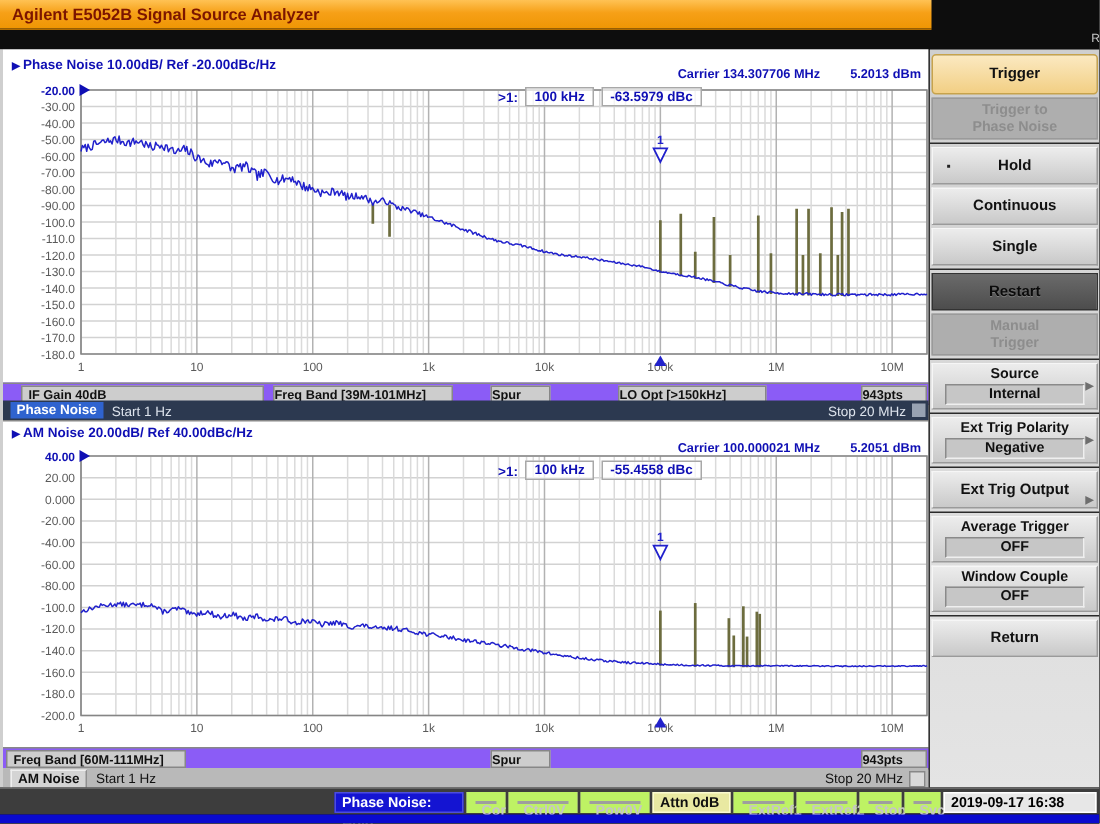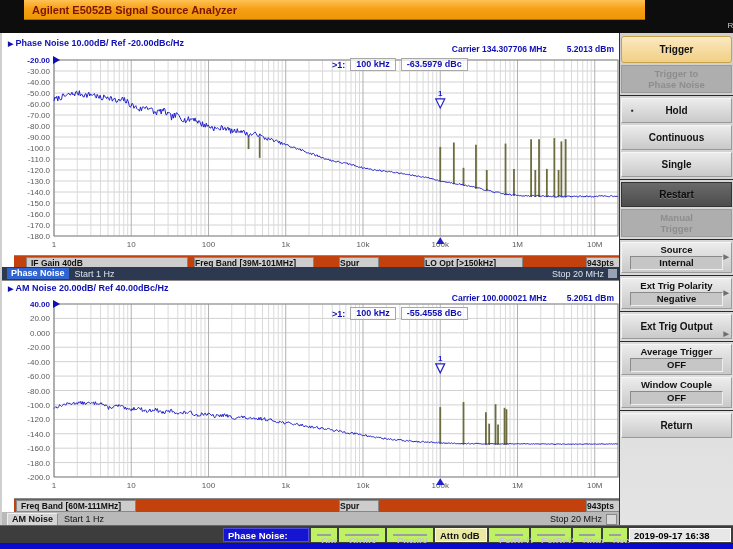--- a/index.html
+++ b/index.html
@@ -9,7 +9,7 @@
   #titlebar{position:absolute;left:0;top:0;width:621px;height:20px;
     background:linear-gradient(#ffc254,#f6a017 45%,#ef9604);color:#7c1500;
     font-size:11px;font-weight:bold;line-height:20px;padding-left:8px;box-sizing:border-box;
-    border-bottom:1px solid #b06c00;margin-left:24px;}
+    border-bottom:1px solid #b06c00;}
   #topstrip{position:absolute;left:0;top:20px;width:733px;height:13px;background:#0d0d0d;padding-left:24px;}
   #resize{position:absolute;right:5px;top:1px;color:#c9c9c9;font-size:8px;}
   

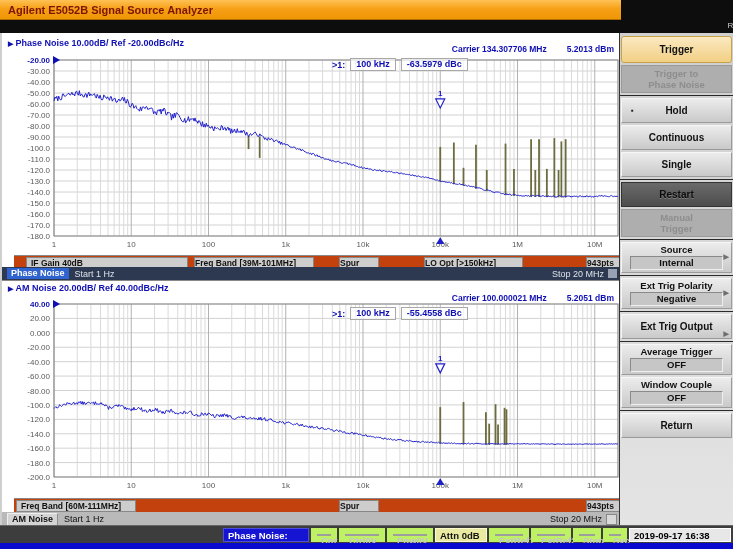--- a/index.html
+++ b/index.html
@@ -27,7 +27,7 @@
   .mk-box{border:1px solid #a8a8a8;padding:0 5px;height:11px;line-height:11px;margin-left:5px;background:rgba(255,255,255,.7);}
   .chart-svg{position:absolute;left:0;top:0;}
   
-  .annbar{position:absolute;left:12px;width:617px;height:13px;background:#c2410c;
+  .annbar{position:absolute;left:0;width:617px;height:13px;background:#8b5cf6;
     border-top:1px solid #888;border-bottom:1px solid #4c1d95;}
   .ann{position:absolute;top:1px;height:10px;line-height:10px;font-size:8.5px;font-weight:bold;color:#111;
     background:#cdcdcd;border:1px solid #878787;text-align:left;overflow:hidden;white-space:nowrap;}

